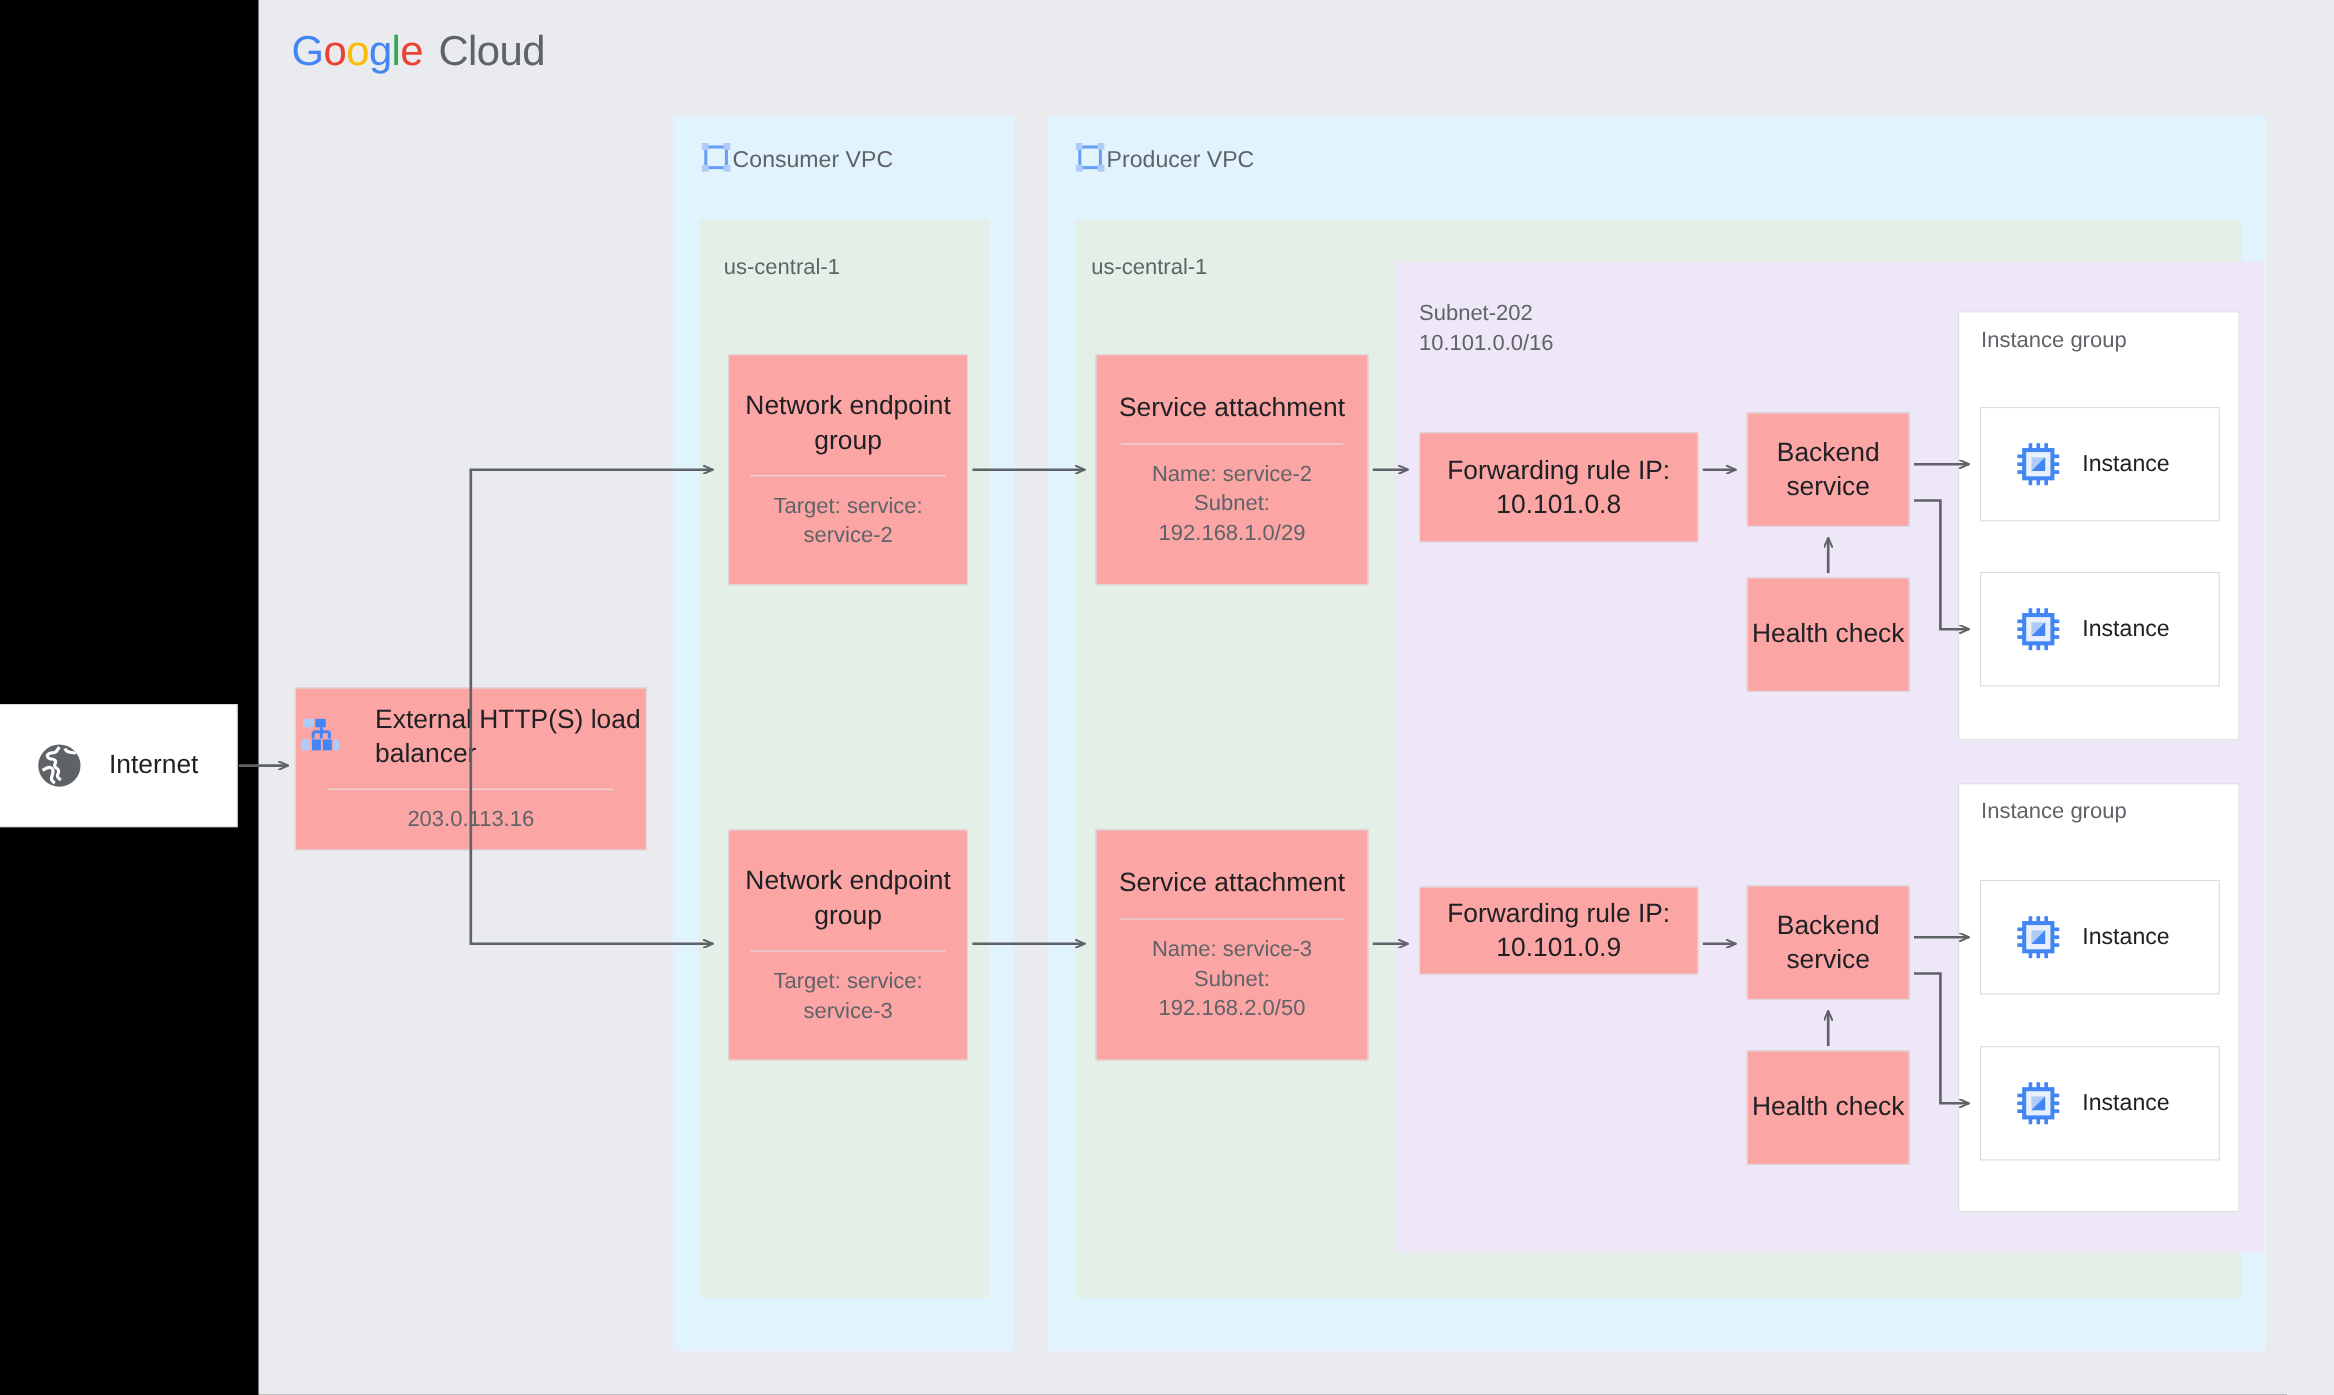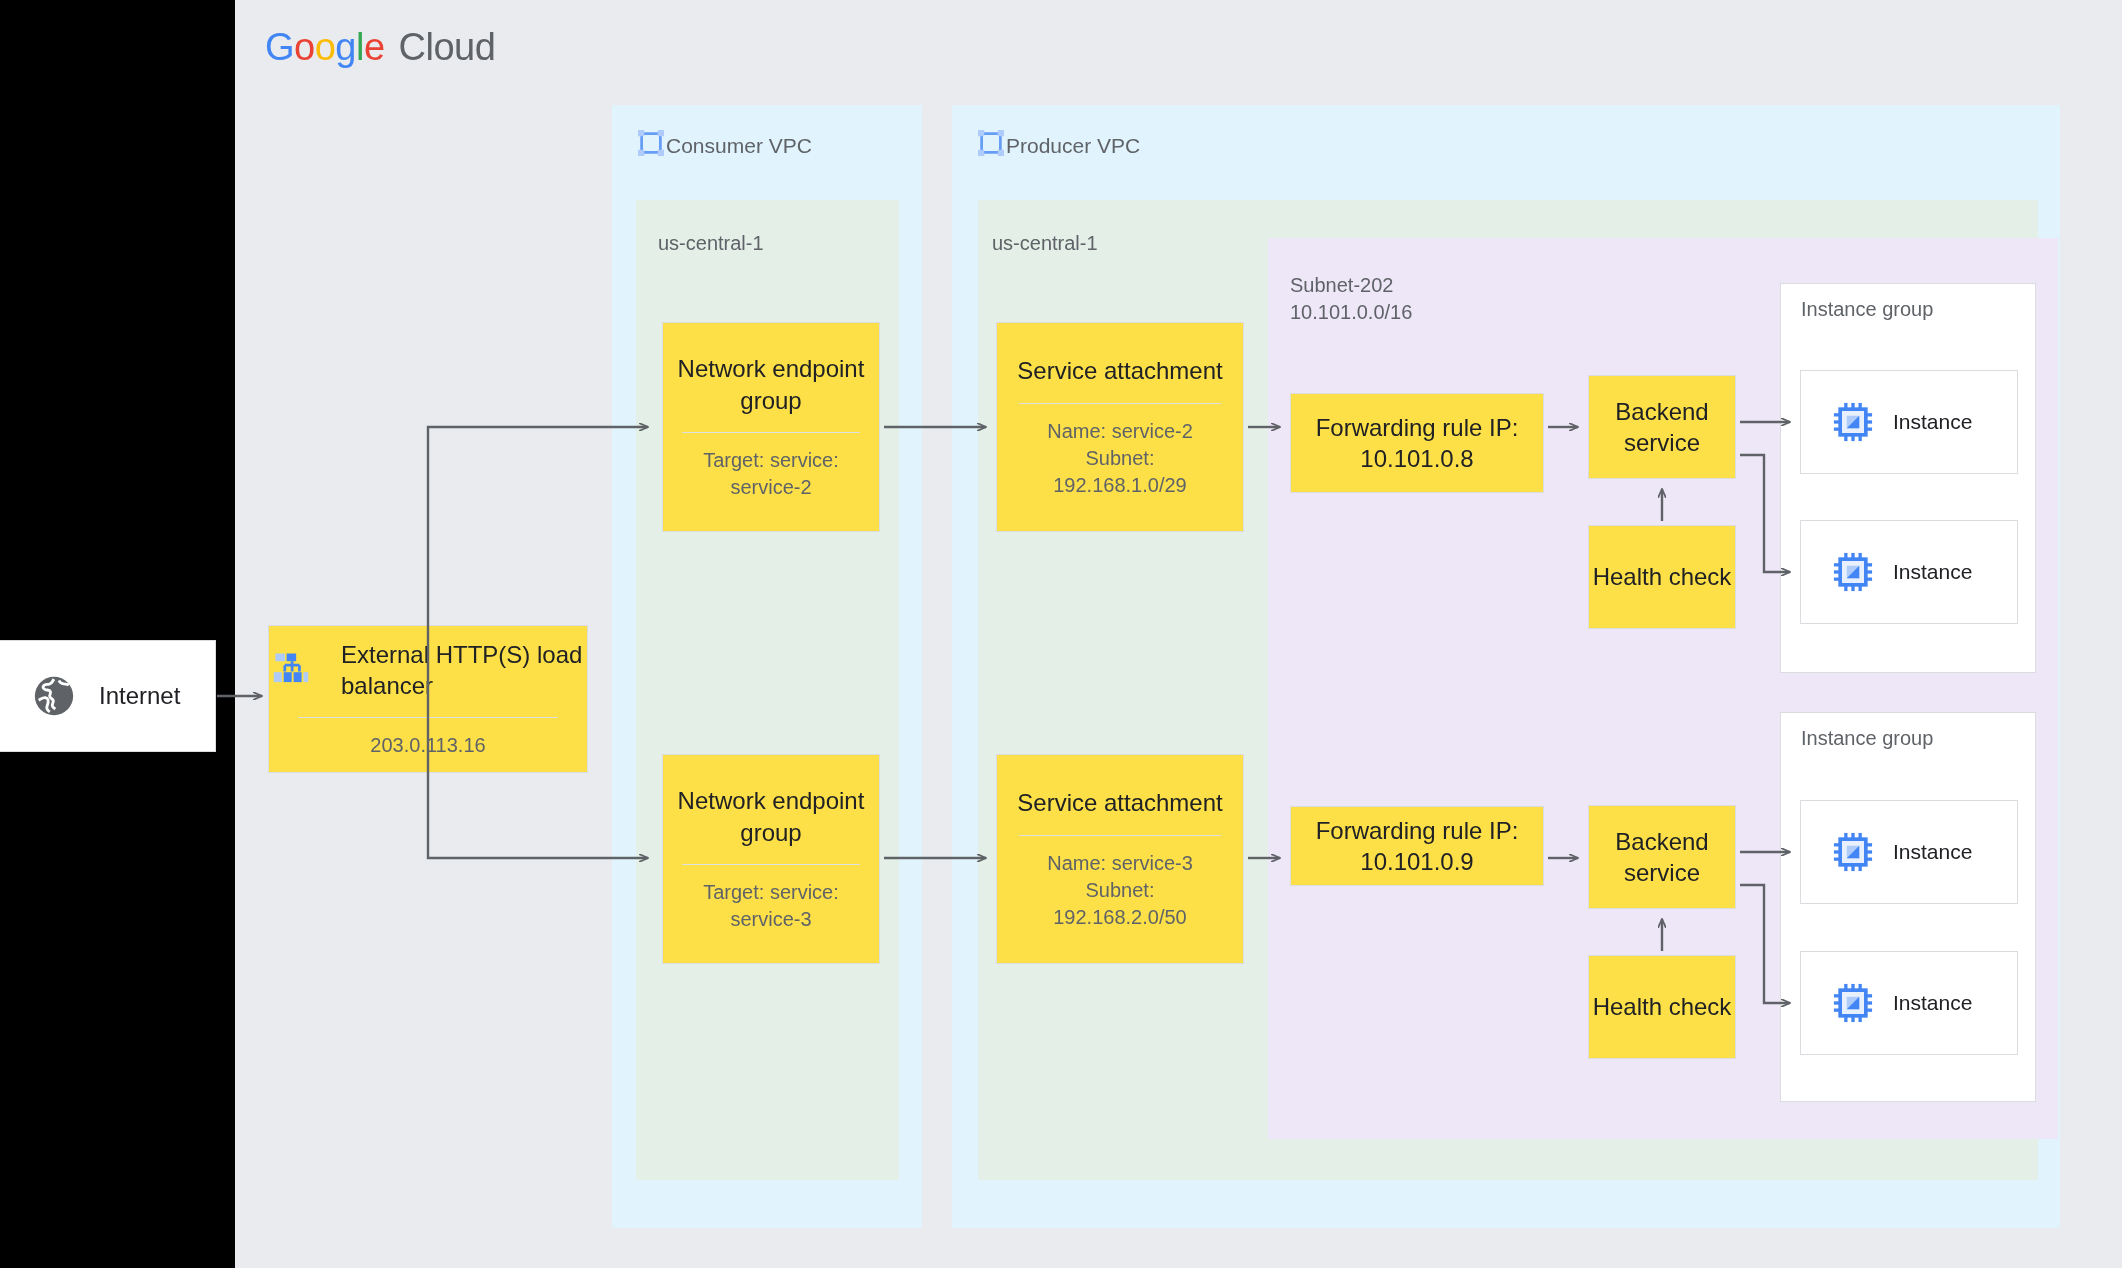--- a/index.html
+++ b/index.html
@@ -29,7 +29,7 @@
   .subnet-label{position:absolute;color:#5f6368;font-size:20px;line-height:1.33;white-space:pre-line;}
 
   
-  .card{position:absolute;background:#fde047;border:1px solid #dadce0;box-sizing:border-box;
+  .card{position:absolute;background:#fca5a5;border:1px solid #dadce0;box-sizing:border-box;
         display:flex;flex-direction:column;align-items:center;justify-content:center;}
   .card .title{font-size:24px;color:#202124;text-align:center;line-height:1.3;}
   .card .divider{width:82%;height:1px;background:#e0e0e0;margin:16px 0 14px;}

